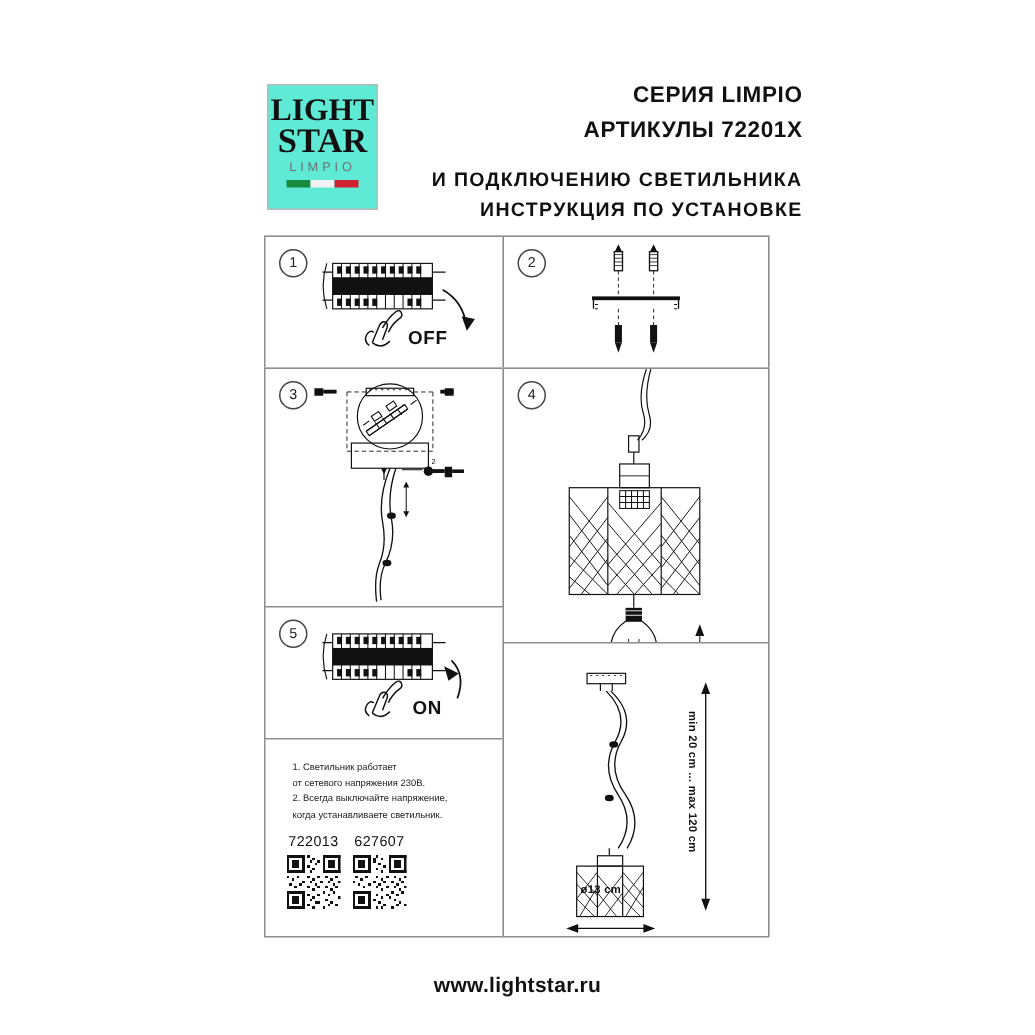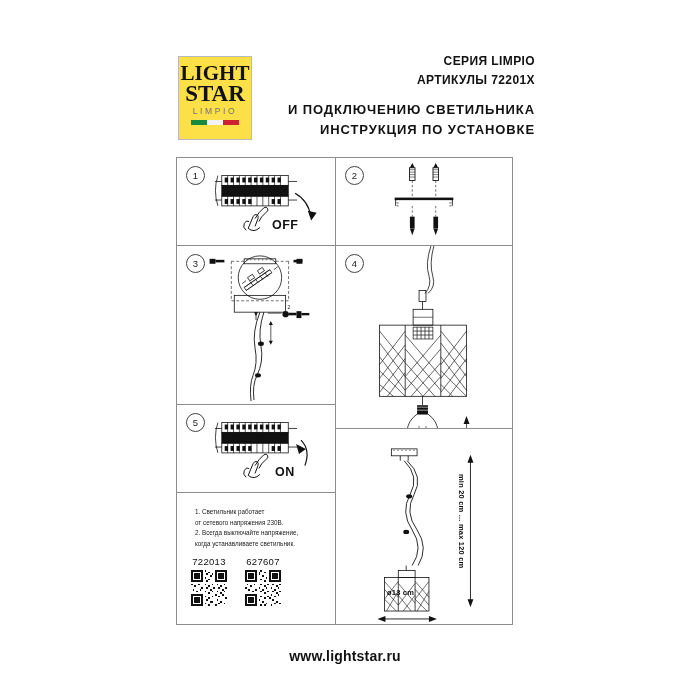--- a/index.html
+++ b/index.html
@@ -16,7 +16,7 @@
   .header{position:absolute;left:0;top:22px;width:690px;height:110px;}
   .logo-box{
     position:absolute;left:178px;top:34px;width:74px;height:84px;
-    border:1px solid #b9b9b9;background:#fde047;
+    border:1px solid #b9b9b9;background:#5eead4;
     display:flex;flex-direction:column;align-items:center;justify-content:flex-start;
     box-sizing:border-box;padding-top:7px;
   }

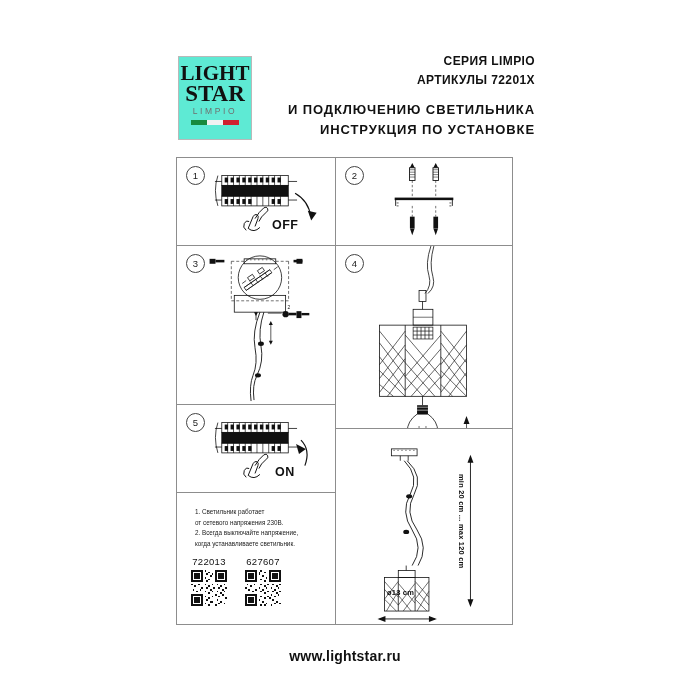--- a/index.html
+++ b/index.html
@@ -39,7 +39,7 @@
 
   .head-text{position:absolute;left:270px;top:30px;width:265px;text-align:right;}
   .head-line{
-    font-size:12px;font-weight:bold;letter-spacing:0.4px;color:#111;
+    font-size:15px;font-weight:bold;letter-spacing:0.4px;color:#111;
     line-height:1.55;white-space:nowrap;
   }
   .head-sub{margin-top:11px;}

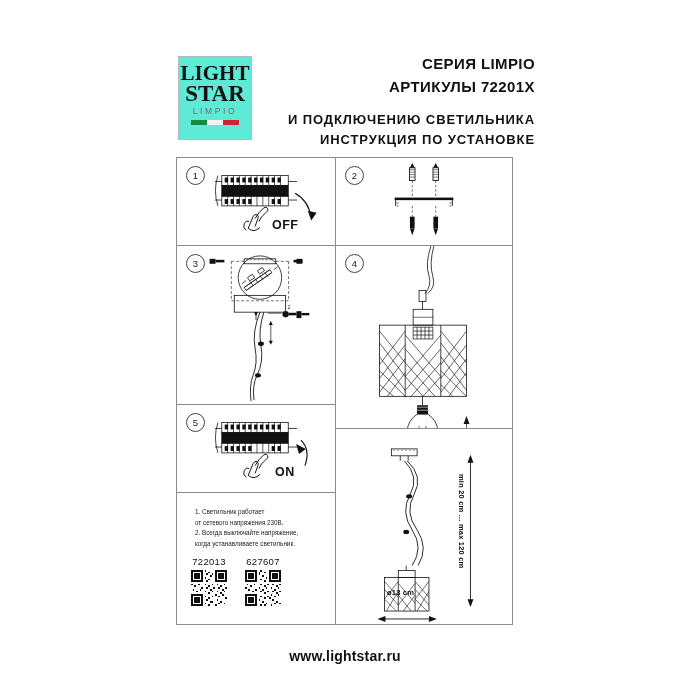--- a/index.html
+++ b/index.html
@@ -74,7 +74,7 @@
   
   .notes{position:absolute;left:18px;top:14px;width:132px;}
   .notes p{margin:0;font-size:6.3px;line-height:1.68;color:#222;}
-  .codes{position:absolute;left:14px;top:63px;width:140px;display:flex;gap:18px;}
+  .codes{position:absolute;left:14px;top:63px;width:140px;display:flex;gap:8px;}
   .codecol{display:flex;flex-direction:column;align-items:center;}
   .codenum{font-size:9.5px;color:#111;margin-bottom:3px;letter-spacing:0.3px;}
   .qr{width:36px;height:36px;display:block;}

